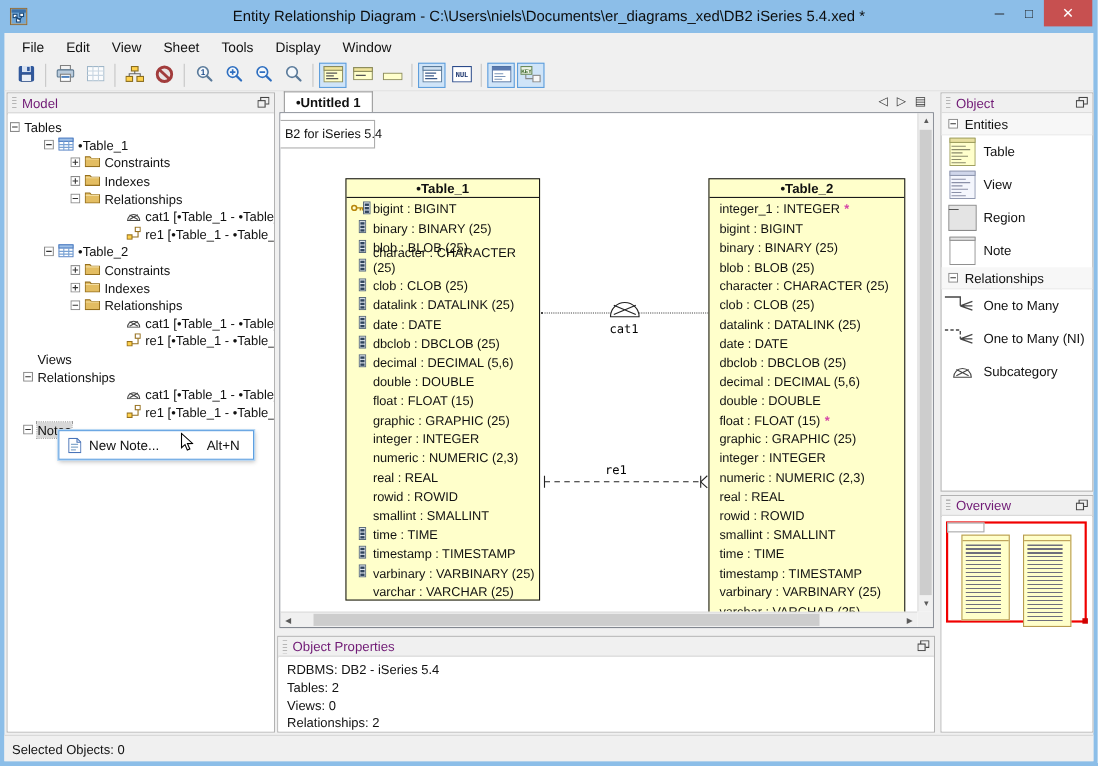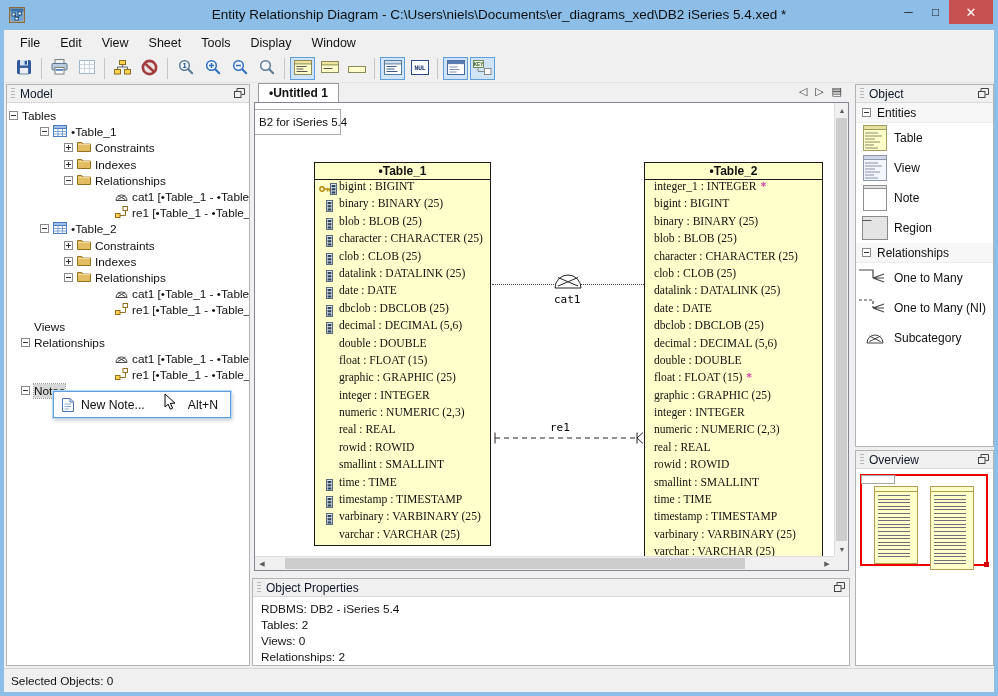--- a/index.html
+++ b/index.html
@@ -31,7 +31,7 @@
 
   
   .panel { position:absolute; background:#fff; border:1px solid #b2b2b2; }
-  .panel-hd { height:18px; background:#f0f0f0; border-bottom:1px solid #d8d8d8; display:flex; align-items:center; font-size:12px; color:#0f172a; padding:0 4px 0 4px; }
+  .panel-hd { height:18px; background:#f0f0f0; border-bottom:1px solid #d8d8d8; display:flex; align-items:center; font-size:12px; color:#701a75; padding:0 4px 0 4px; }
   .grip { width:4px; height:12px; margin-right:5px;
           background:repeating-linear-gradient(to bottom,#b5b5b5 0 1px,transparent 1px 3px); }
   .panel-hd .spacer { flex:1; }

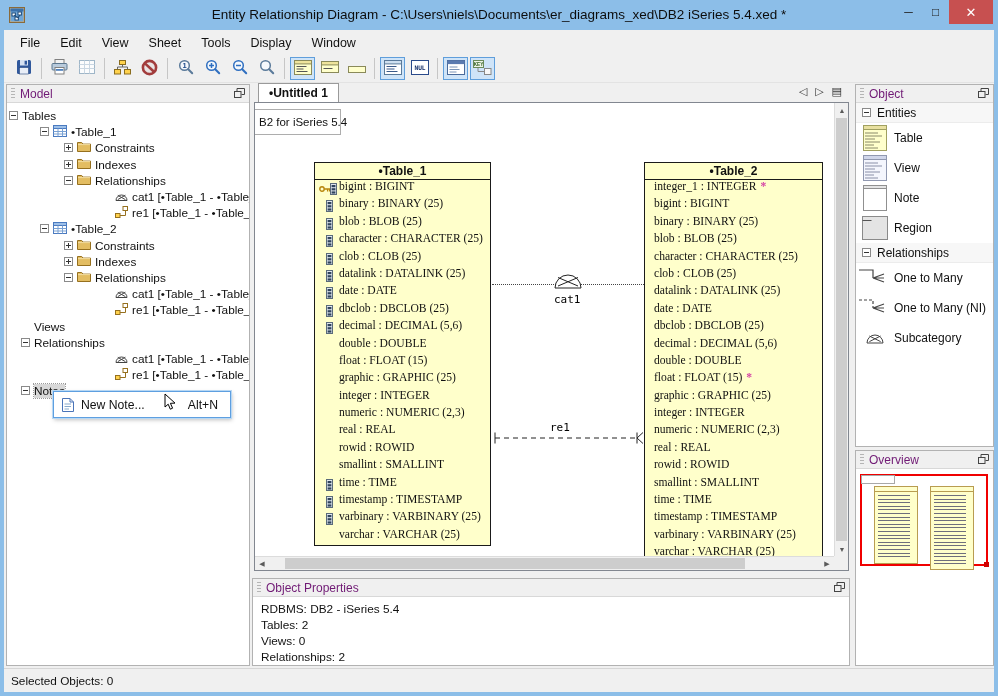--- a/index.html
+++ b/index.html
@@ -65,7 +65,7 @@
 
   .entity { position:absolute; background:#FFFFCB; border:1px solid #1a1a1a; z-index:5; }
   .ent-title { height:17px; border-bottom:1px solid #1a1a1a; text-align:center; font-weight:bold; font-size:12px; padding-top:1px; }
-  .ent-row { height:17.4px; position:relative; font-size:11.6px; display:flex; align-items:flex-start;font-family:Liberation Serif, serif; }
+  .ent-row { height:17.4px; position:relative; font-size:11.6px; display:flex; align-items:flex-end; }
   .ent-row .ric { position:absolute; left:4px; top:3px; }
   .star { font-weight:bold; margin-left:4px; }
 

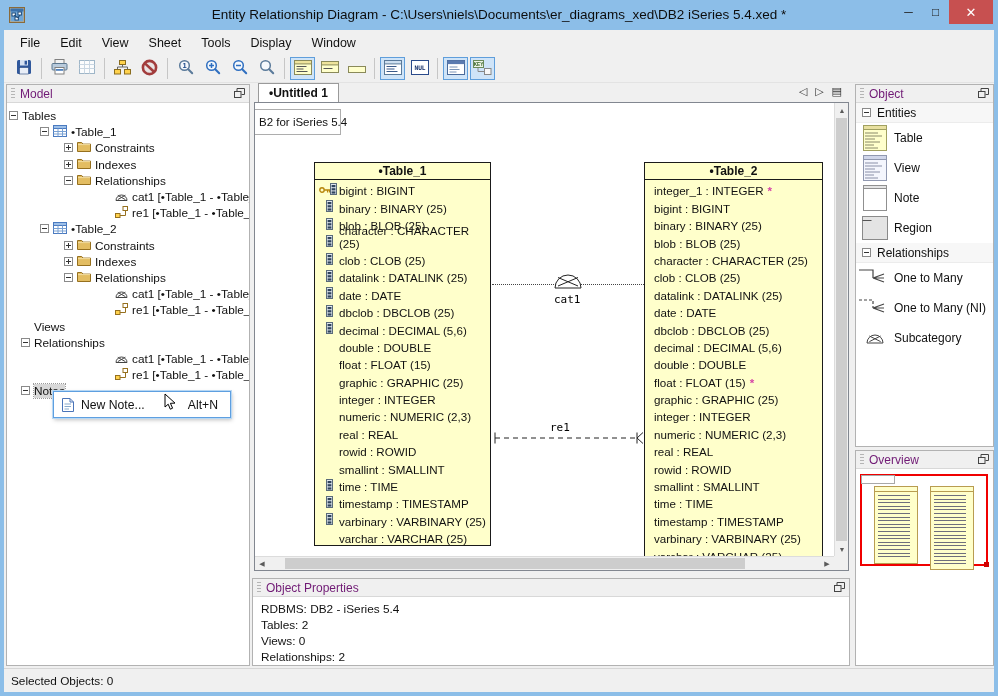--- a/index.html
+++ b/index.html
@@ -784,21 +784,21 @@
           </div>
           <div class="pal-item">
             <span class="pal-ic">
+              <svg width="26" height="24" viewBox="0 0 26 24">
+                <rect x="0.5" y="0.5" width="25" height="23" fill="#e4e4e4" stroke="#8a8a8a"></rect>
+                <path d="M0.5 4.5 h9" stroke="#555"></path>
+              </svg>
+            </span>
+            <span class="pal-lbl">Region</span>
+          </div>
+          <div class="pal-item">
+            <span class="pal-ic">
               <svg width="24" height="26" viewBox="0 0 24 26">
                 <rect x="0.5" y="0.5" width="23" height="25" fill="#fff" stroke="#909090"></rect>
                 <rect x="0.5" y="0.5" width="23" height="3" fill="#e4e4e4" stroke="#909090"></rect>
               </svg>
             </span>
             <span class="pal-lbl">Note</span>
-          </div>
-          <div class="pal-item">
-            <span class="pal-ic">
-              <svg width="26" height="24" viewBox="0 0 26 24">
-                <rect x="0.5" y="0.5" width="25" height="23" fill="#e4e4e4" stroke="#8a8a8a"></rect>
-                <path d="M0.5 4.5 h9" stroke="#555"></path>
-              </svg>
-            </span>
-            <span class="pal-lbl">Region</span>
           </div>
           <div class="pal-sec-hd">
             <span><svg width="9" height="9" viewBox="0 0 9 9">

